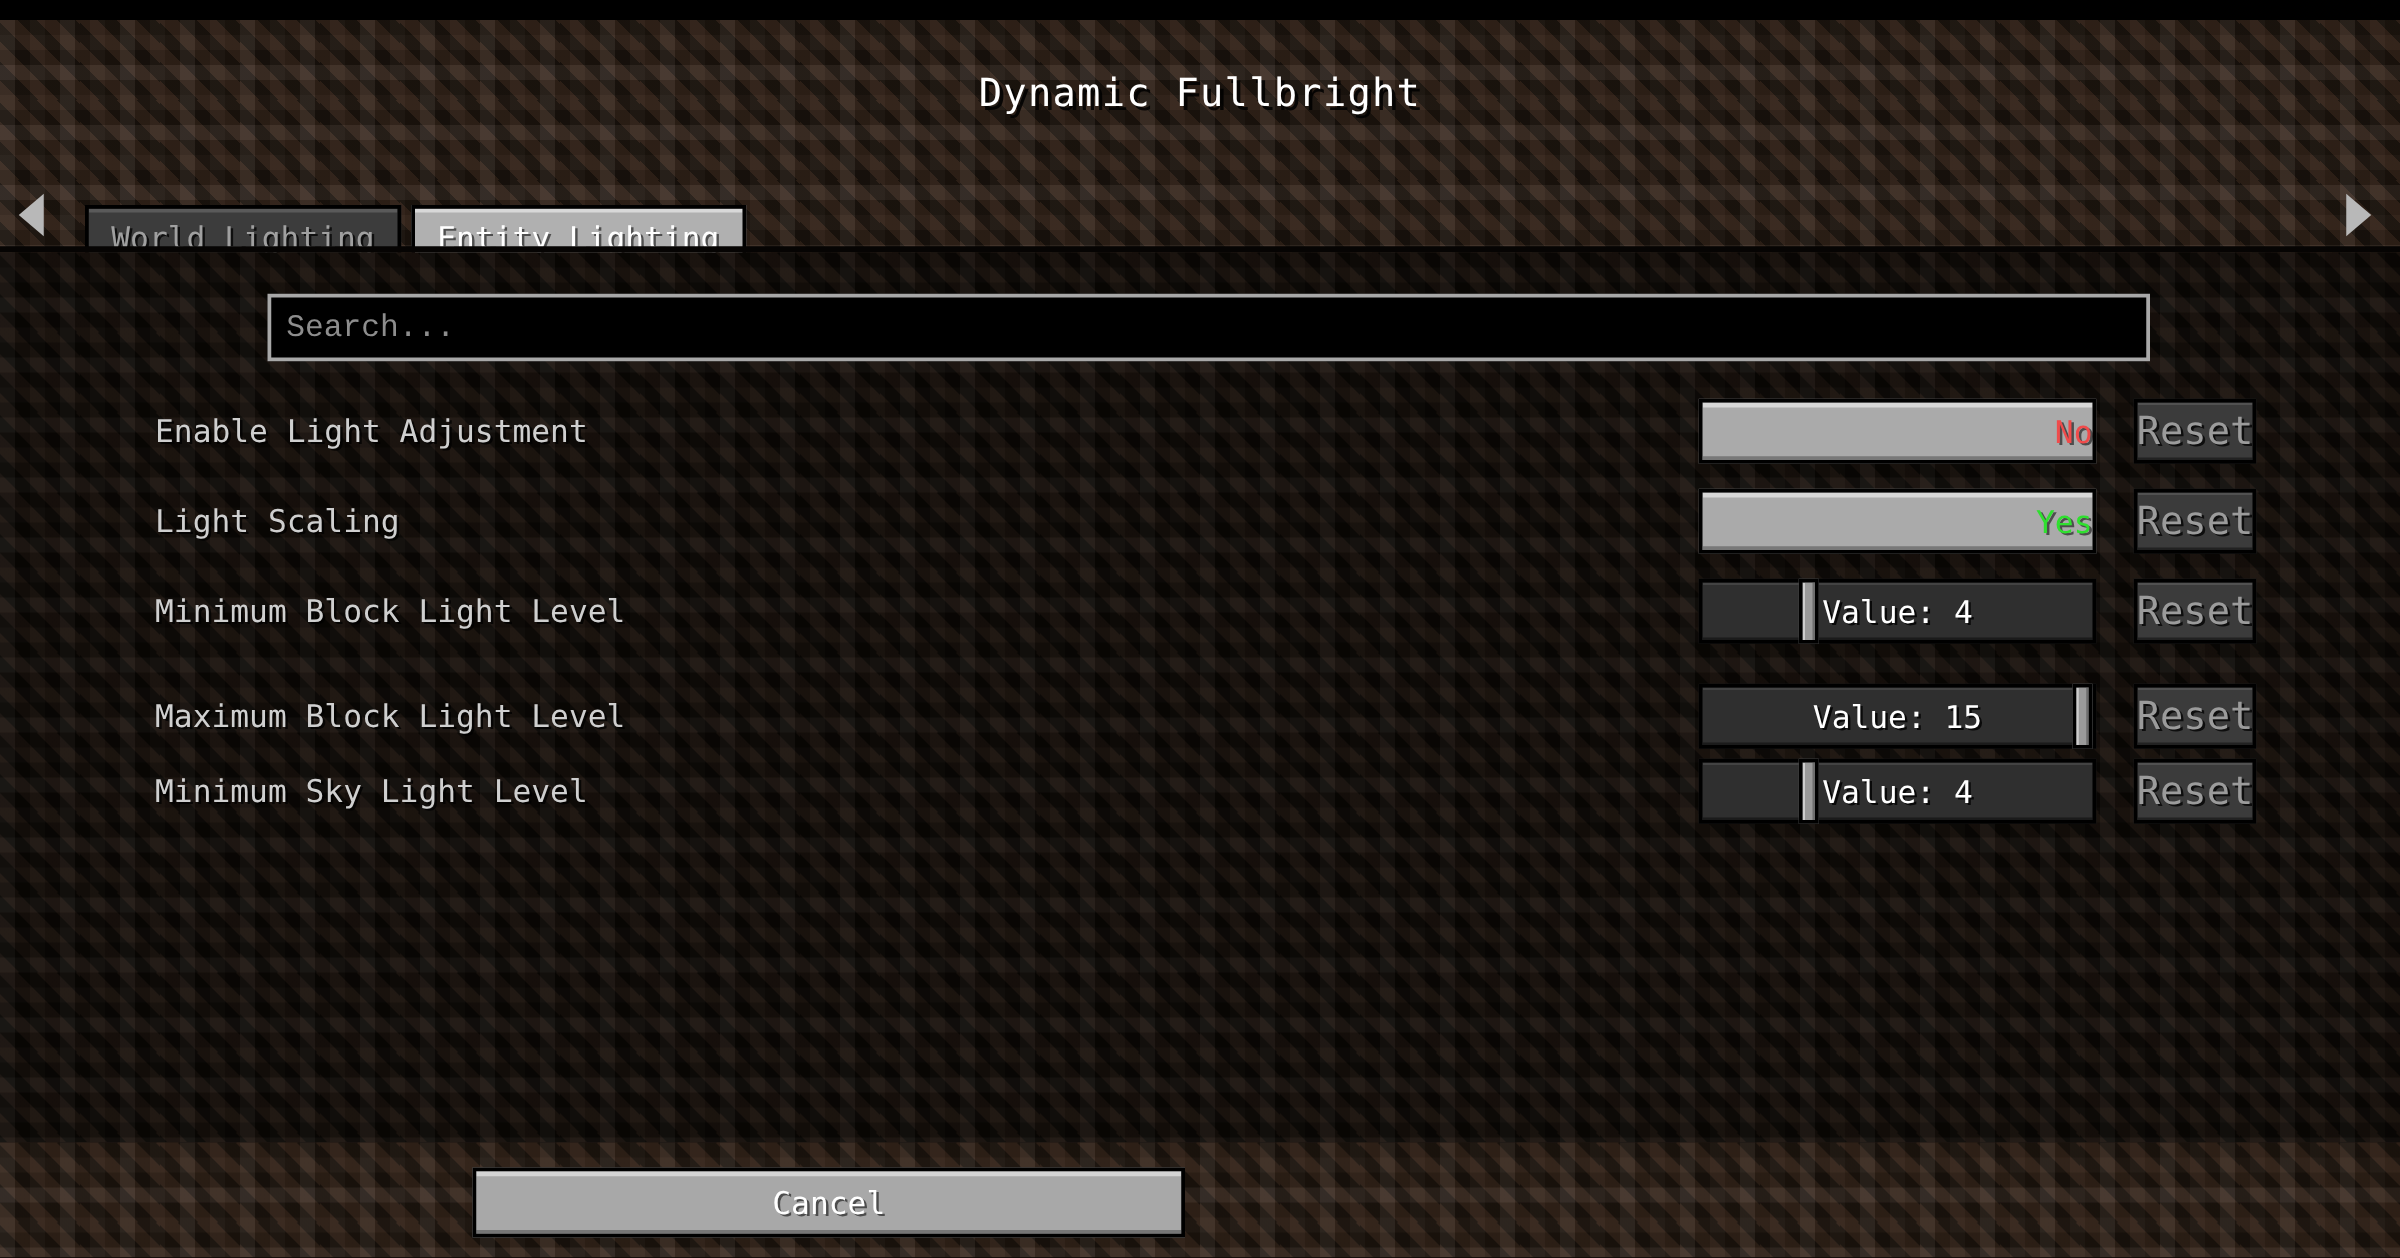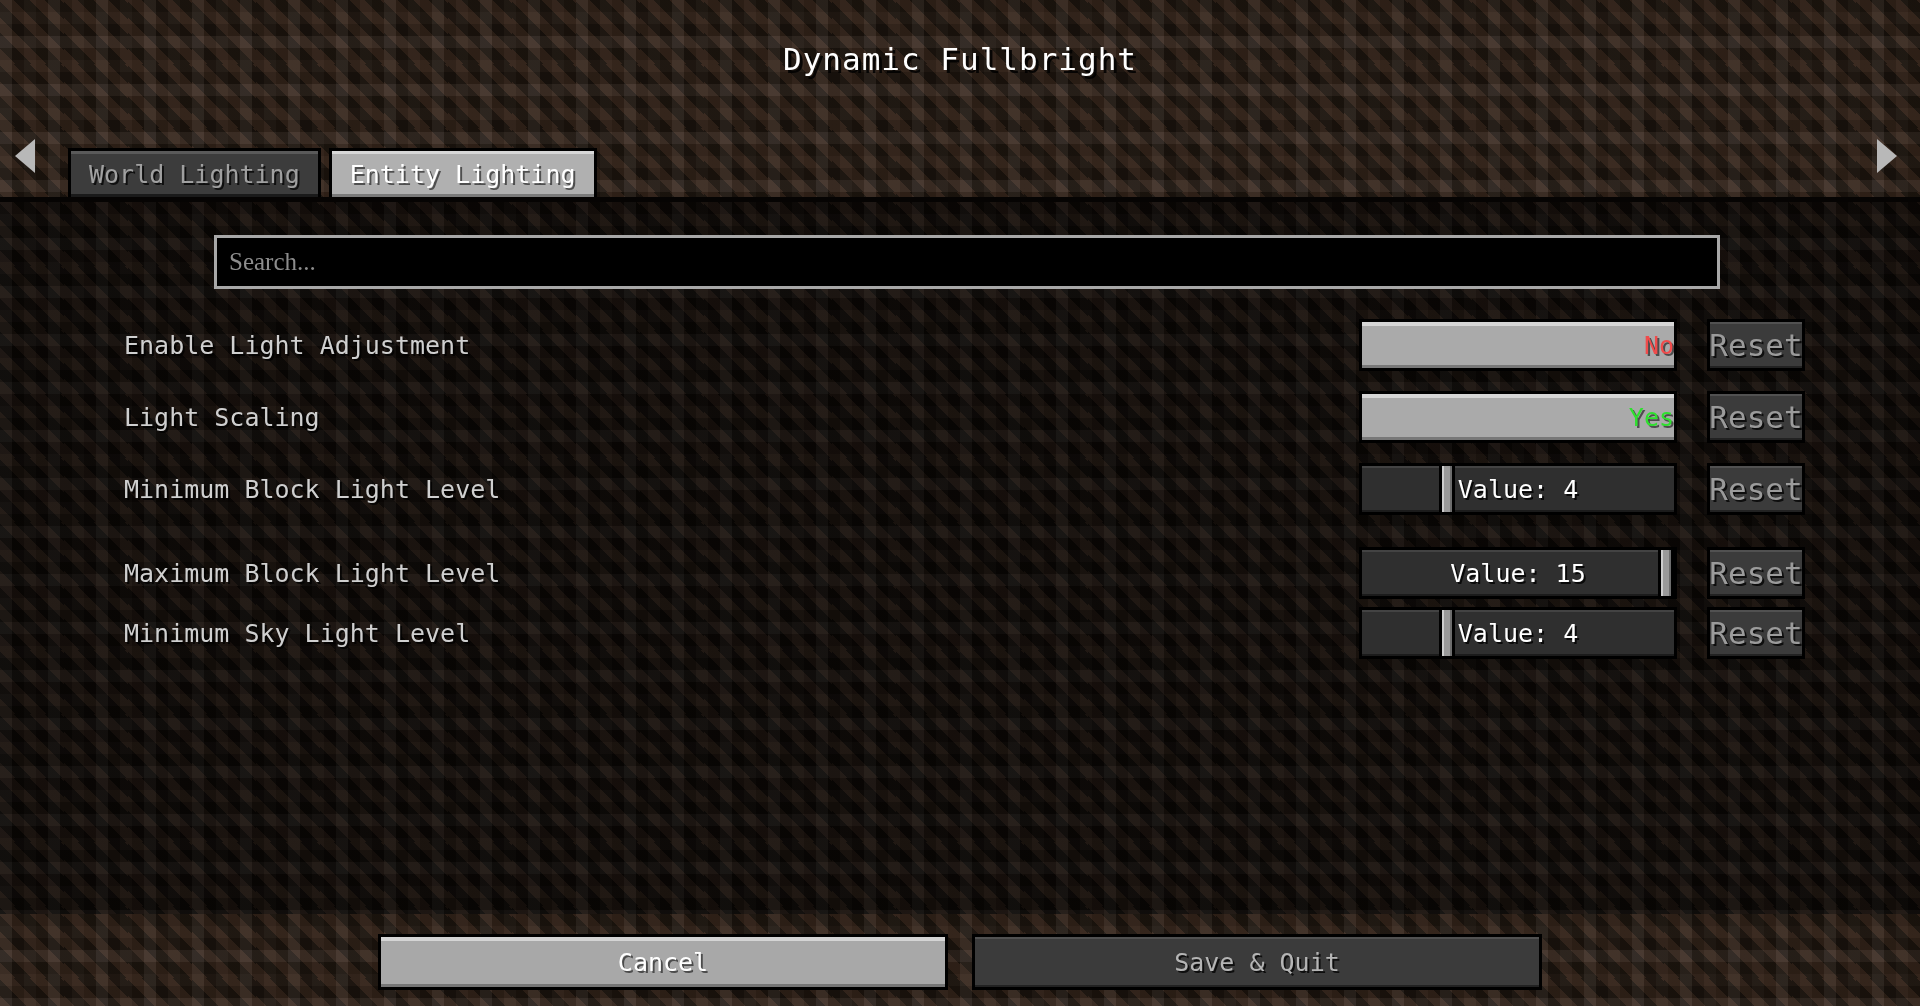--- a/index.html
+++ b/index.html
@@ -59,7 +59,7 @@
   #app { position: relative; width: 1920px; height: 1006px; }
 
   #header {
-    position: absolute; left: 0; top: 0; width: 1920px; height: 202px;
+    position: absolute; left: 0; top: 16px; width: 1920px; height: 202px;
   }
   #header-divider {
     position: absolute; left: 0; top: 197px; width: 1920px; height: 5px;

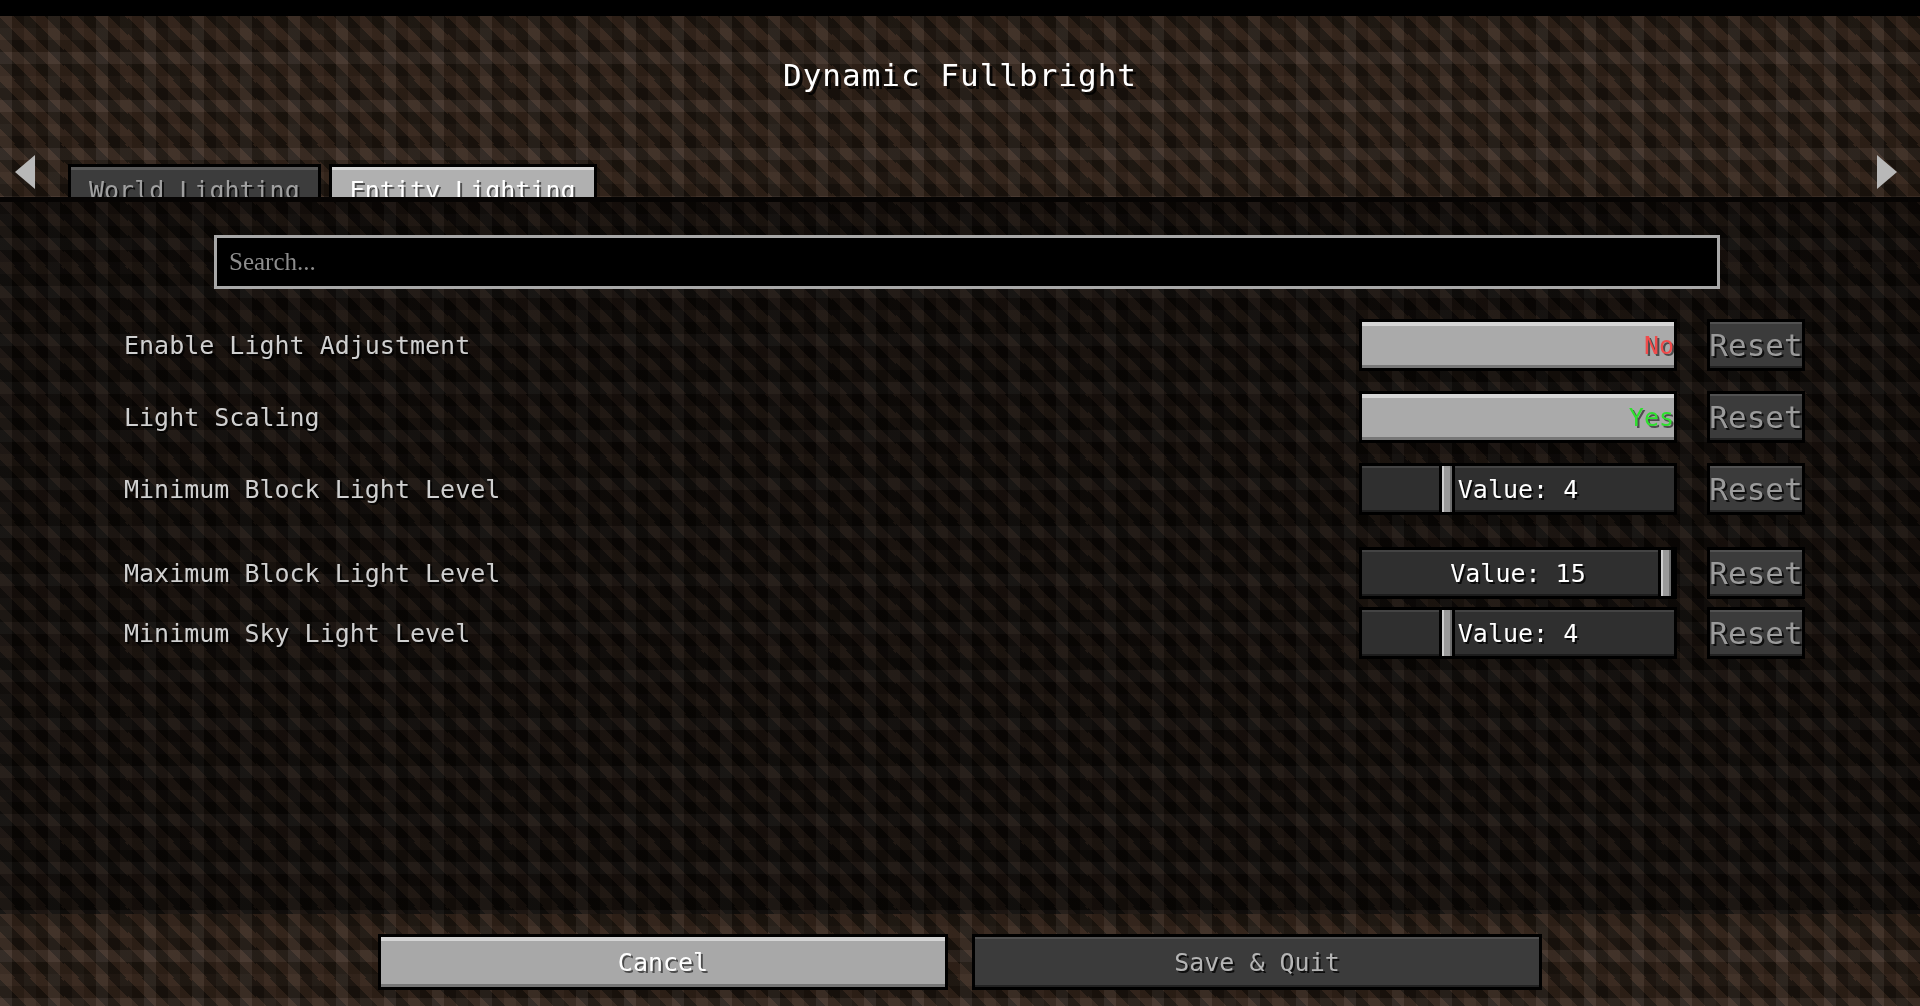--- a/index.html
+++ b/index.html
@@ -141,7 +141,7 @@
     border: 0; outline: 0;
     padding: 0 12px;
     color: #e0e0e0;
-    font-family: Liberation Serif, serif;
+    font-family: Liberation Mono, monospace;
     font-size: 25px;
   }
   #search-input::placeholder { color: #8d8d8d; opacity: 1; }

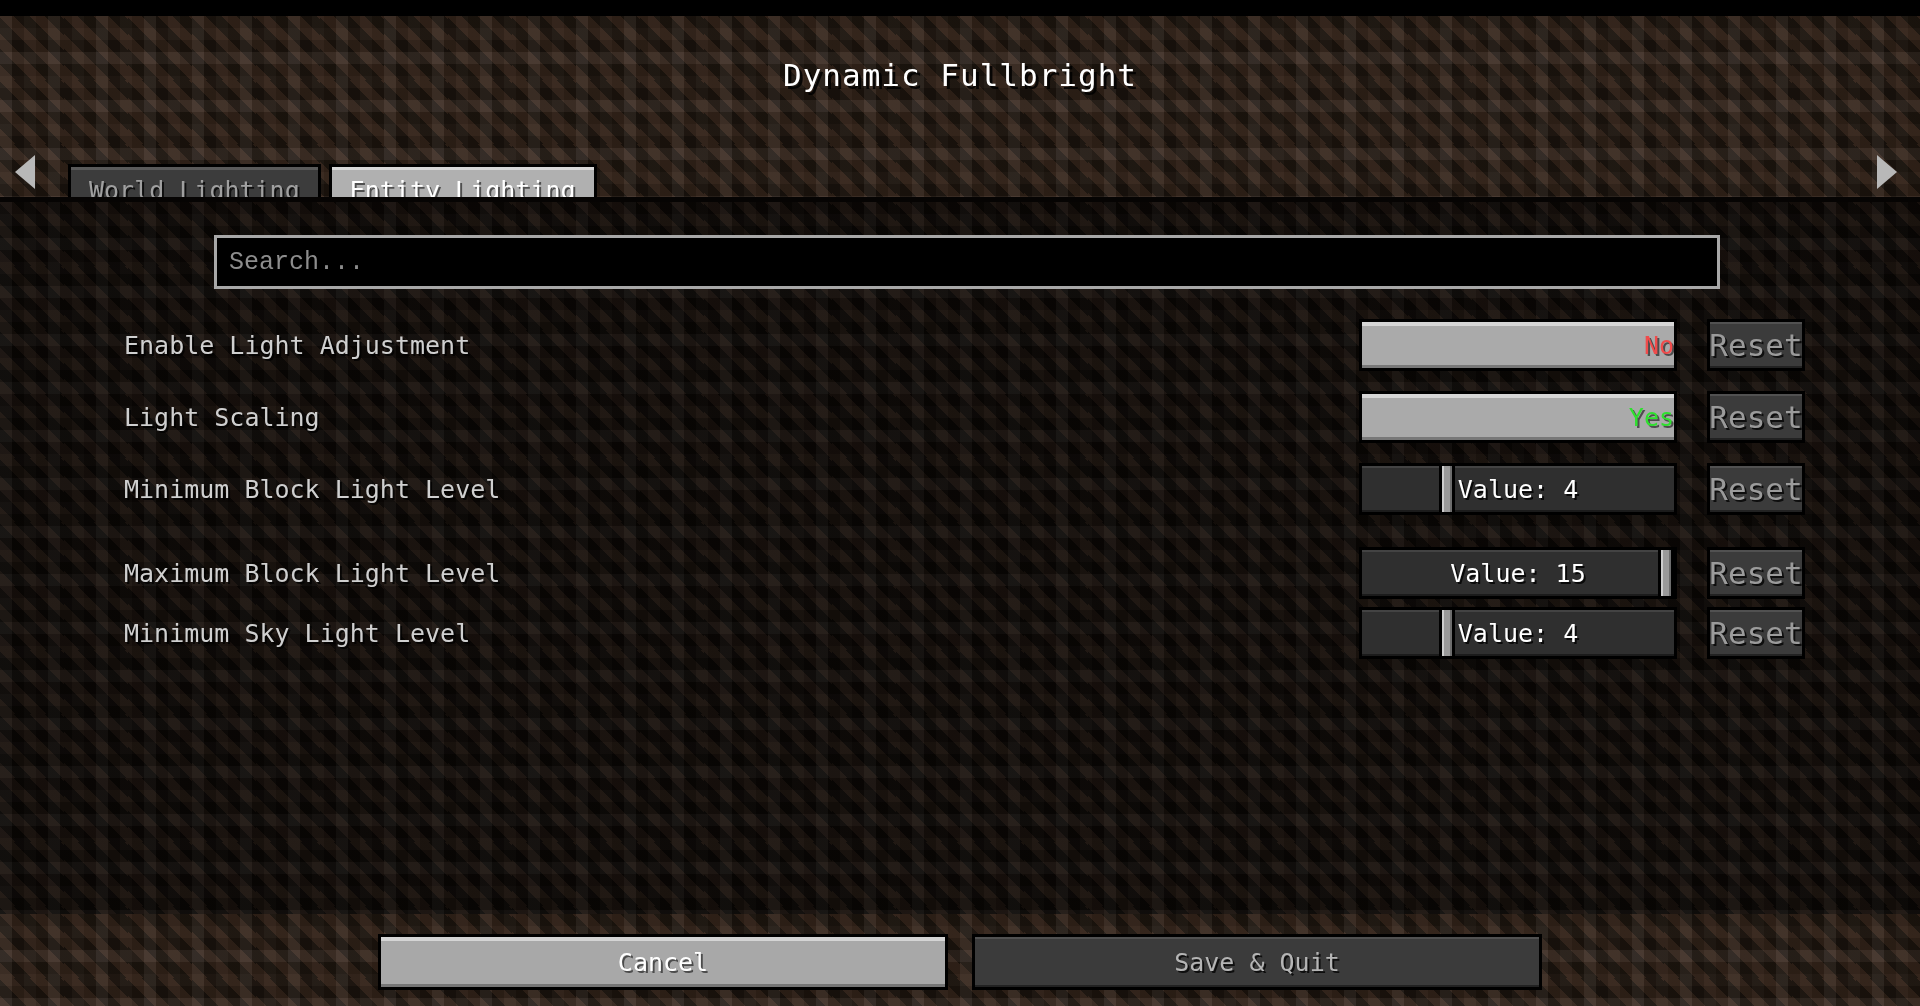--- a/index.html
+++ b/index.html
@@ -359,9 +359,6 @@
     <div id="cancel-button" class="footer-btn">
       <span>Cancel</span>
     </div>
-    <div id="save-quit-button" class="footer-btn">
-      <span>Save &amp; Quit</span>
-    </div>
   </div>
 
 </div>

